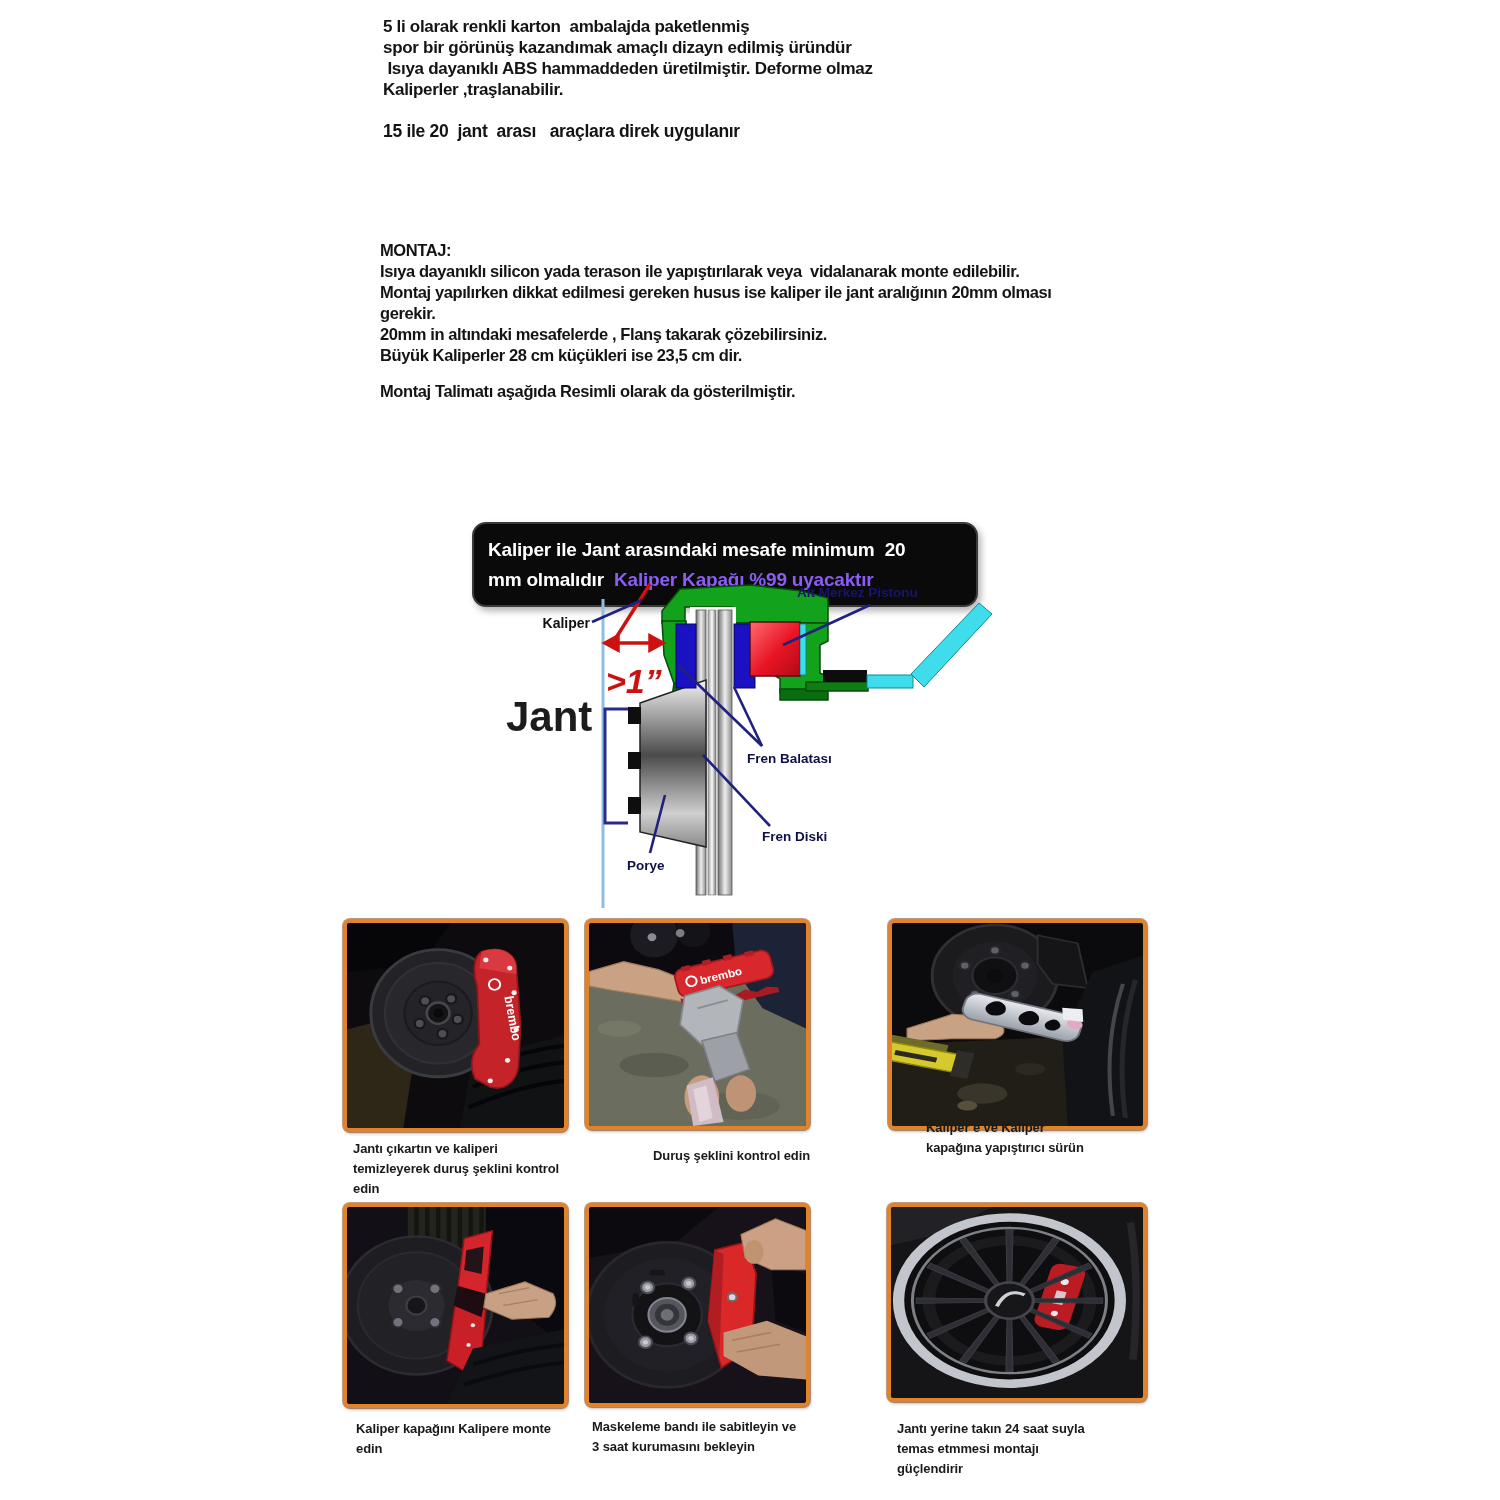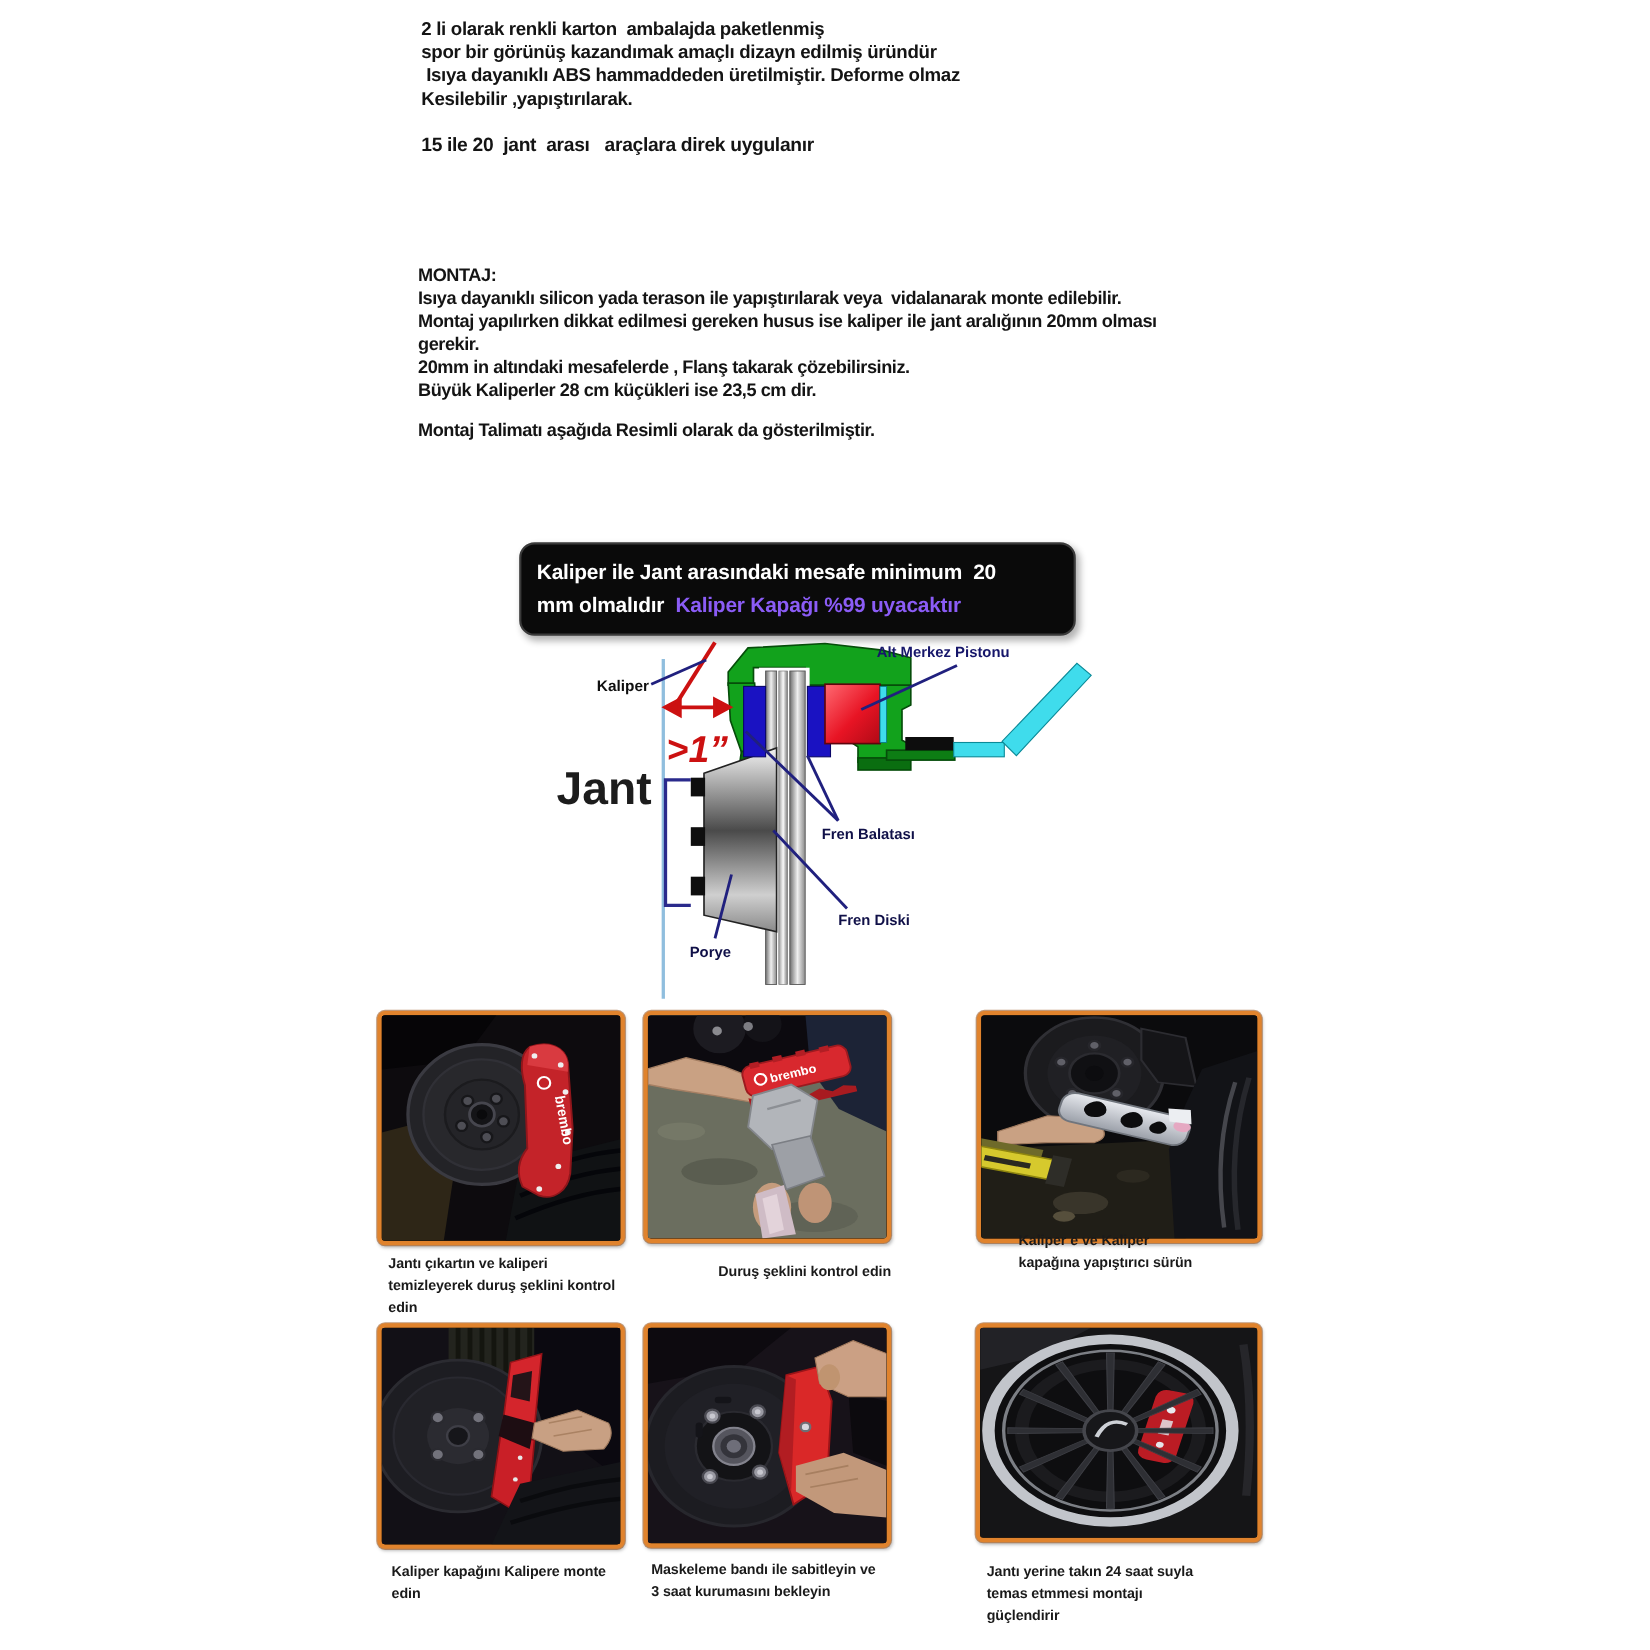--- a/index.html
+++ b/index.html
@@ -36,7 +36,7 @@
 <div class="page">
 
   <div class="intro">
-    <div class="tline">2 li olarak renkli karton  ambalajda paketlenmiş</div>
+    <div class="tline">5 li olarak renkli karton  ambalajda paketlenmiş</div>
     <div class="tline">spor bir görünüş kazandımak amaçlı dizayn edilmiş üründür</div>
     <div class="tline"> Isıya dayanıklı ABS hammaddeden üretilmiştir. Deforme olmaz</div>
     <div class="tline">Kesilebilir ,yapıştırılarak.</div>

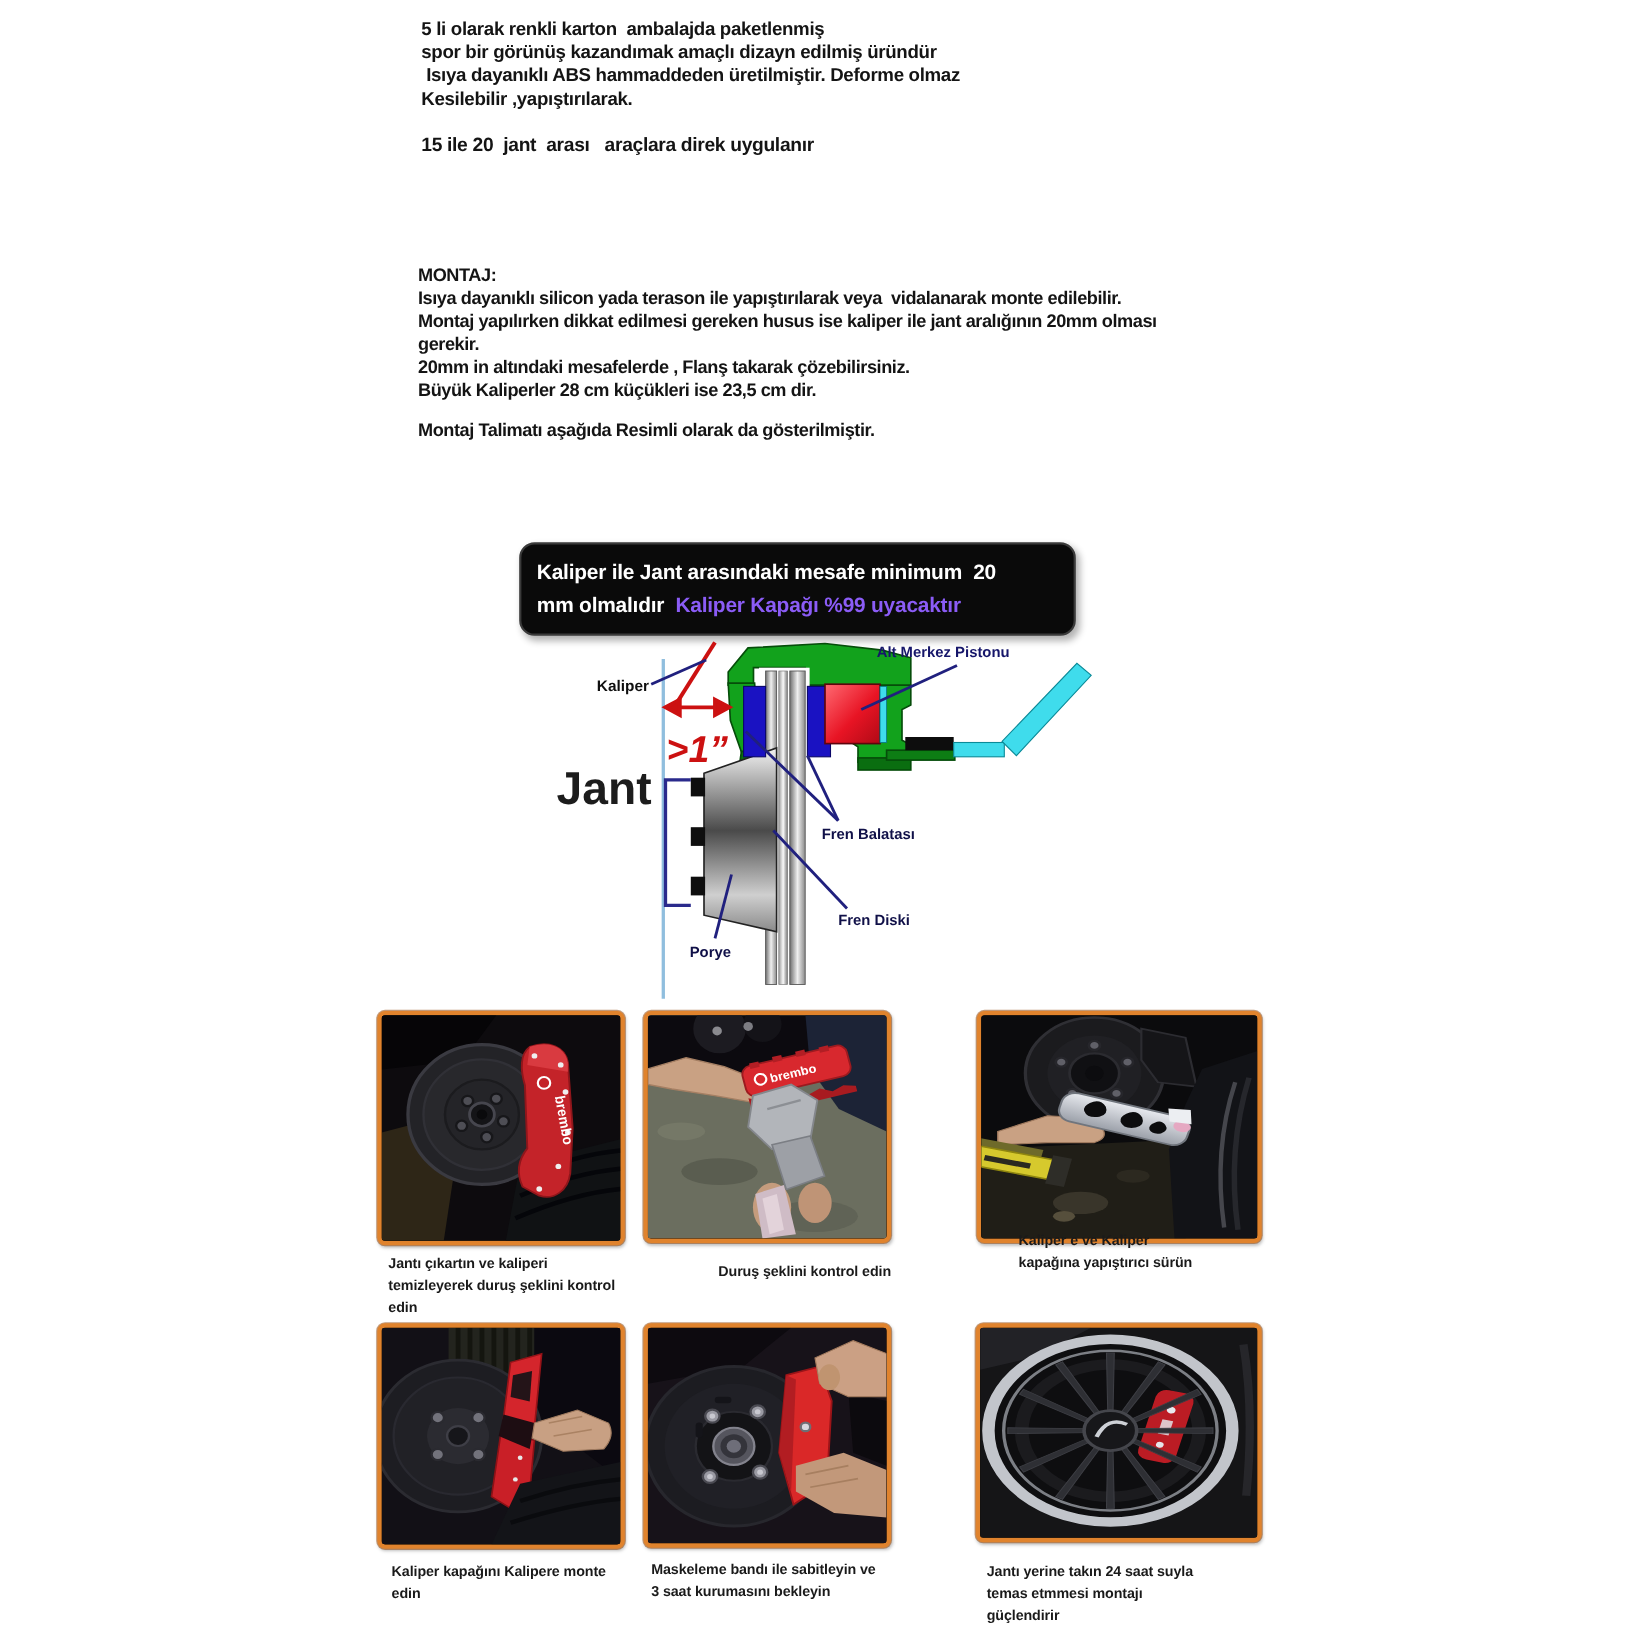--- a/index.html
+++ b/index.html
@@ -39,7 +39,7 @@
     <div class="tline">5 li olarak renkli karton  ambalajda paketlenmiş</div>
     <div class="tline">spor bir görünüş kazandımak amaçlı dizayn edilmiş üründür</div>
     <div class="tline"> Isıya dayanıklı ABS hammaddeden üretilmiştir. Deforme olmaz</div>
-    <div class="tline">Kesilebilir ,yapıştırılarak.</div>
+    <div class="tline">Kaliperler ,traşlanabilir.</div>
   </div>
   <div class="app-line tline">15 ile 20  jant  arası   araçlara direk uygulanır</div>
 

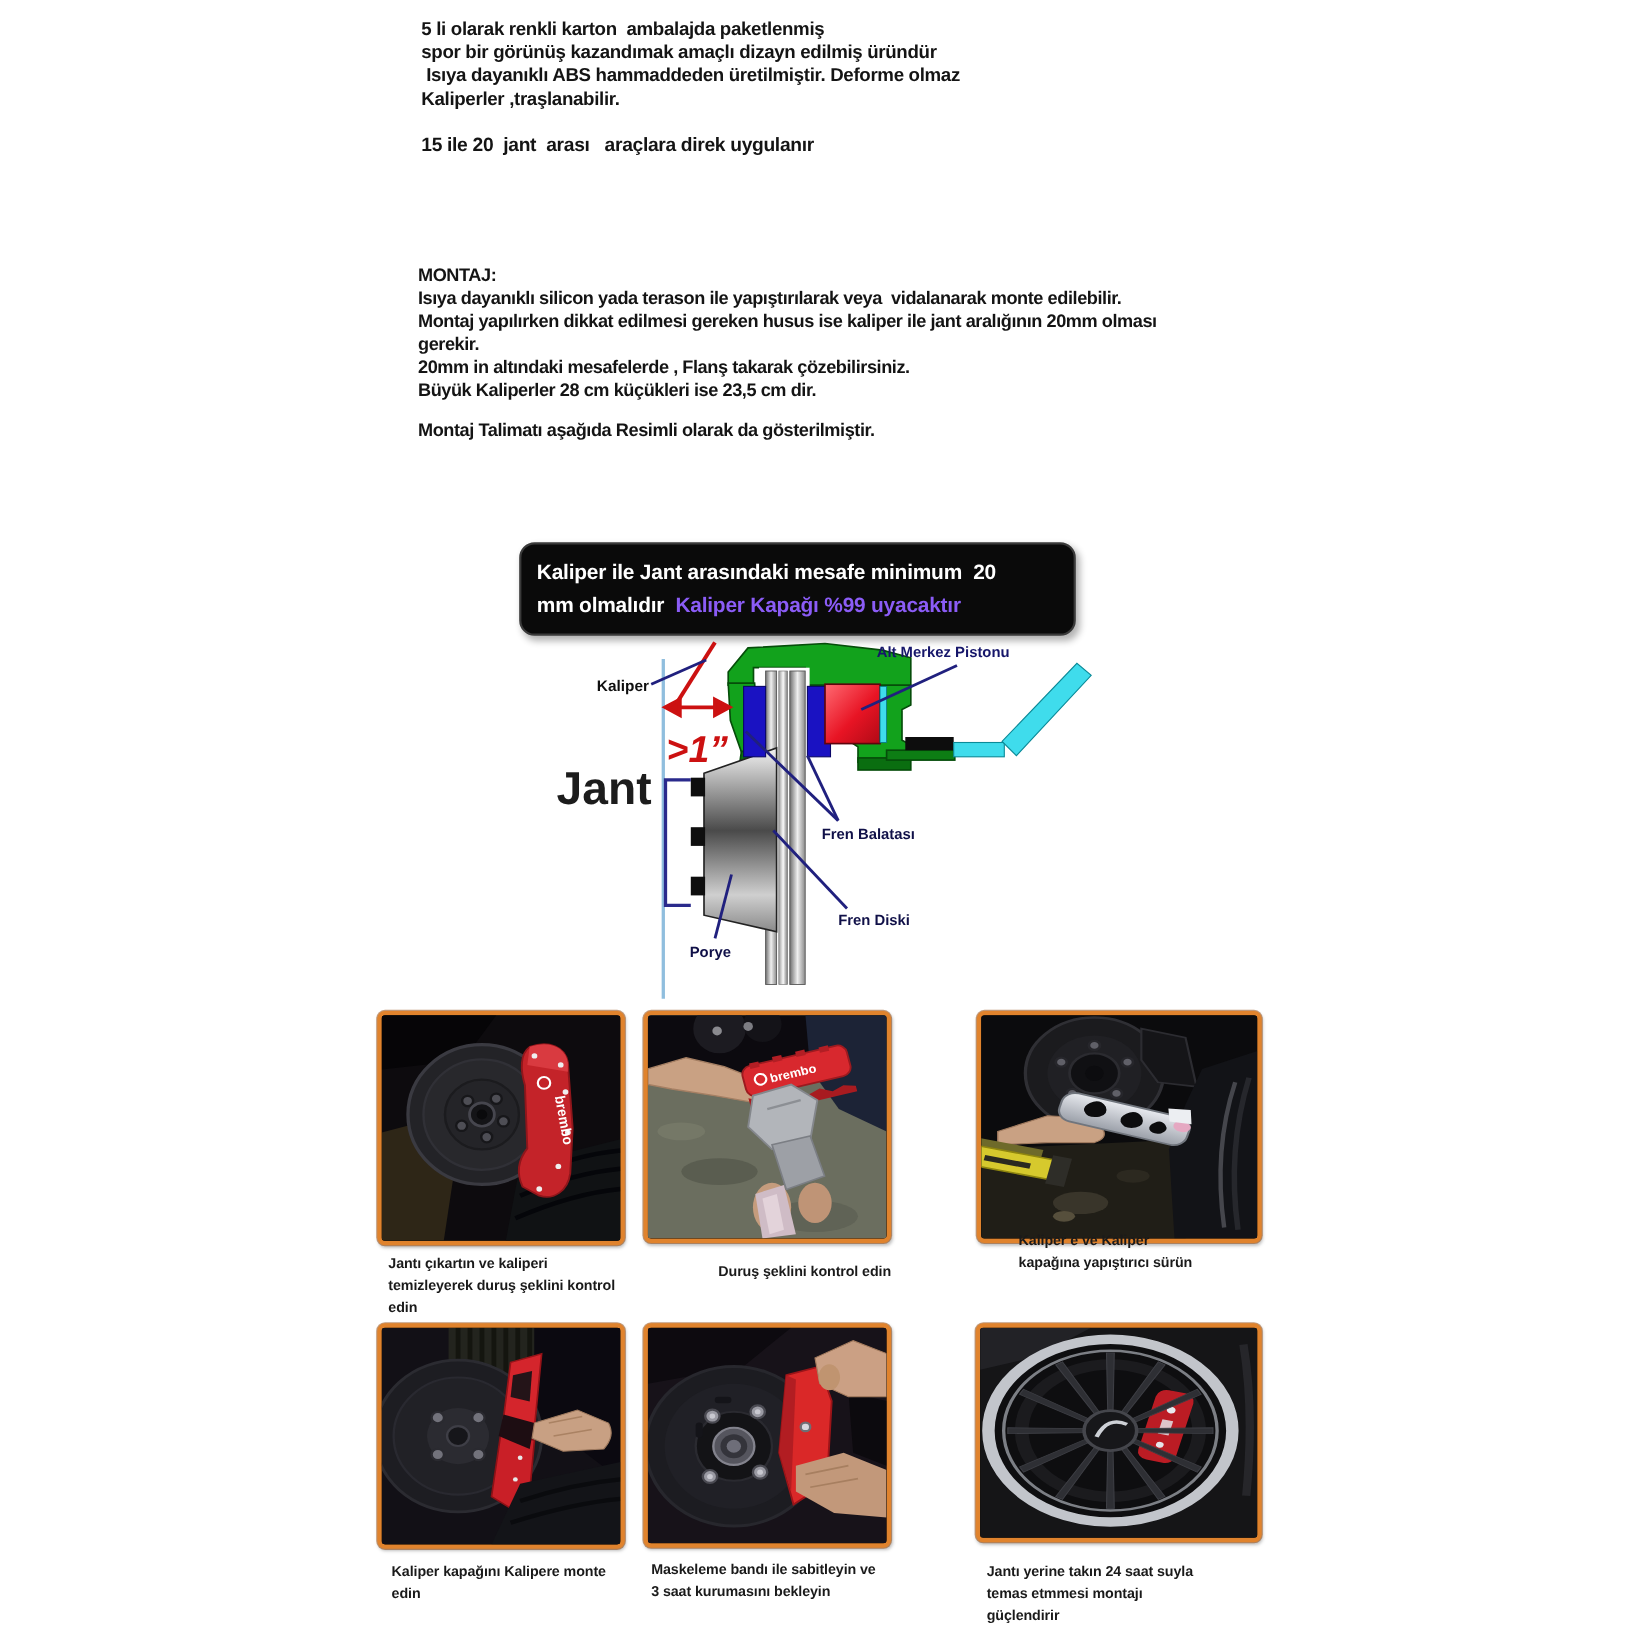--- a/index.html
+++ b/index.html
@@ -14,7 +14,7 @@
   .montaj { position:absolute; left:380px; top:240px; font-size:16.5px; line-height:21px; letter-spacing:-0.4px; }
   .montaj-footer { margin-top:15px; }
   .banner {
-    position:absolute; left:472px; top:493px; width:506px; height:85px;
+    position:absolute; left:472px; top:522px; width:506px; height:85px;
     background:#0a0a0a; border:2px solid #3a3a3a; border-radius:14px;
     padding:11px 14px; box-shadow:3px 4px 7px rgba(0,0,0,0.30);
     font-weight:bold; font-size:19px; line-height:30px; letter-spacing:-0.2px; color:#fff;

